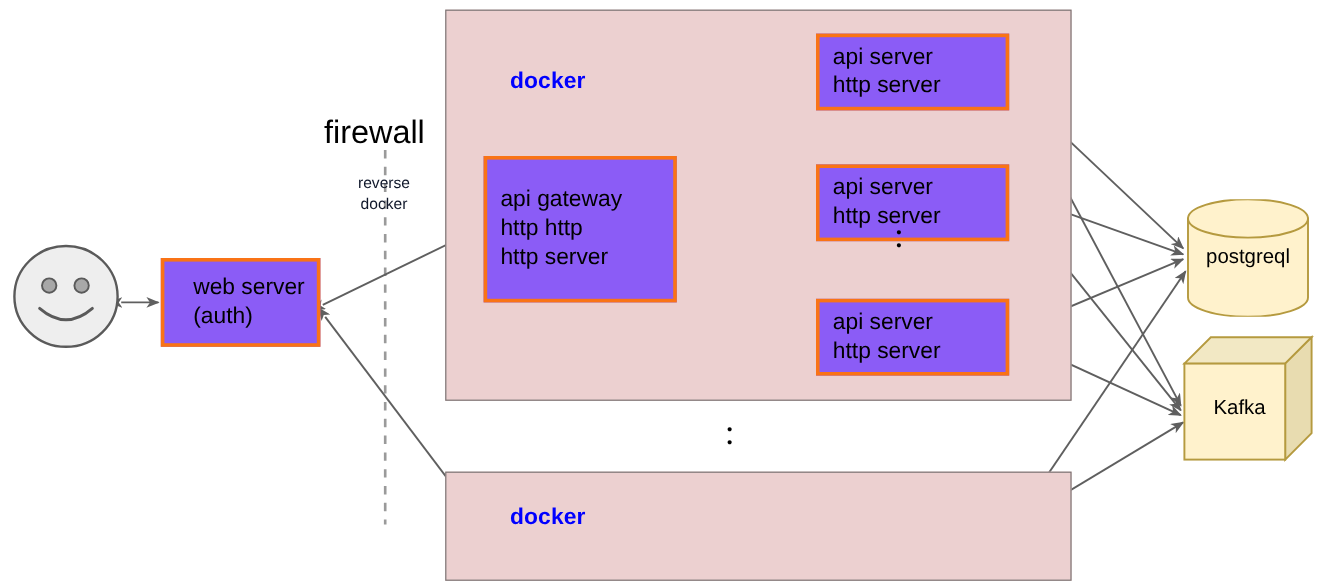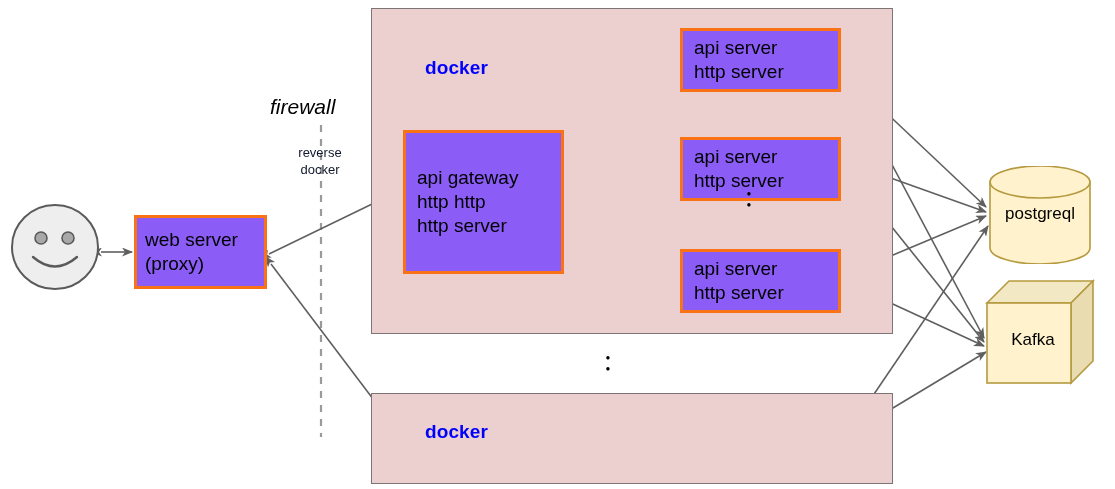--- a/index.html
+++ b/index.html
@@ -92,11 +92,10 @@
   #firewall-label {
     position: absolute;
     left: 270px; top: 95px;
-    font-size: 21px;
+    font-size: 27px;
     color: #000000;
     white-space: nowrap;
     z-index: 6;
-    font-style: italic;
   }
   #reverse-proxy-label {
     position: absolute;

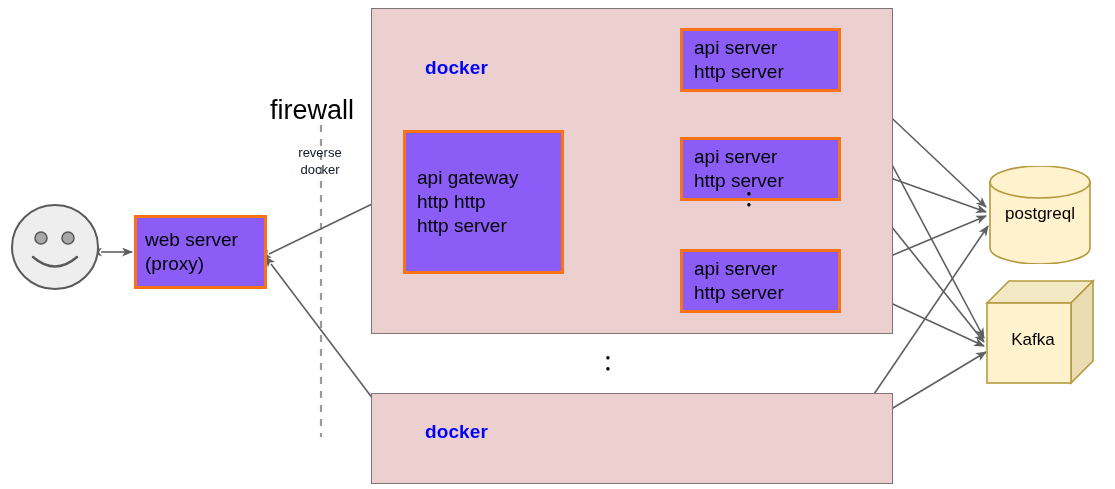--- a/index.html
+++ b/index.html
@@ -73,7 +73,7 @@
 
   
   #api-gateway {
-    left: 403px; top: 130px; width: 161px; height: 144px;
+    left: 403px; top: 130px; width: 161px; height: 122px;
   }
 
   

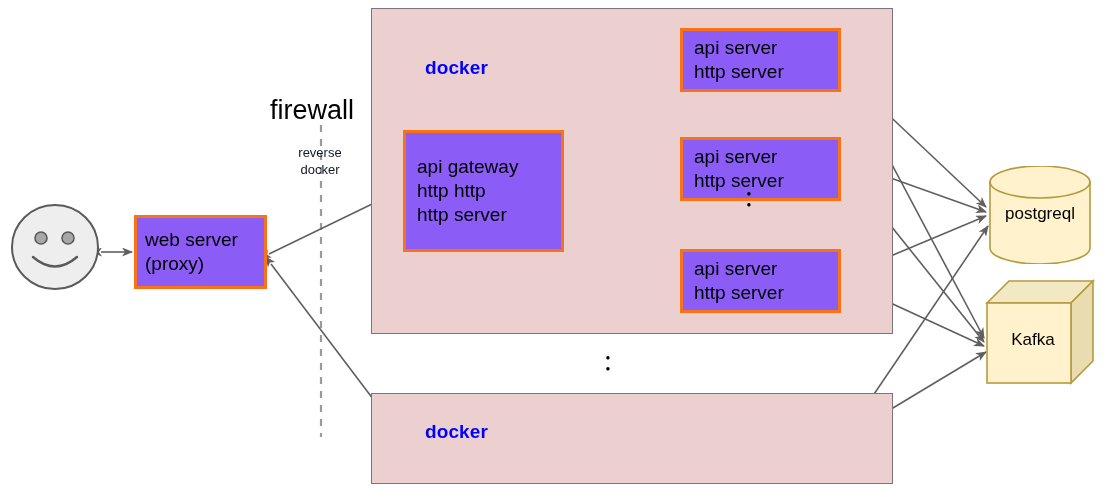--- a/index.html
+++ b/index.html
@@ -69,7 +69,7 @@
   #web-server {
     left: 134px; top: 215px; width: 133px; height: 74px;
   }
-  #web-server .line { padding-left: 8px; }
+  #web-server .line { padding-left: 24px; }
 
   
   #api-gateway {

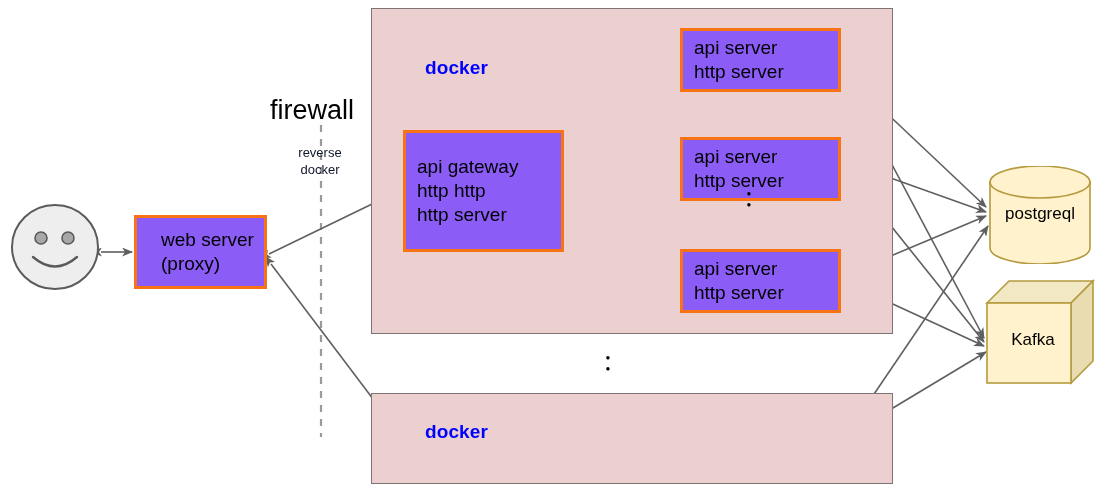--- a/index.html
+++ b/index.html
@@ -204,7 +204,7 @@
 
   <div class="node grey-box" id="web-server">
     <div class="line">web server</div>
-    <div class="line">(proxy)</div>
+    <div class="line">(auth)</div>
   </div>
 
   <div id="firewall-label">firewall</div>

